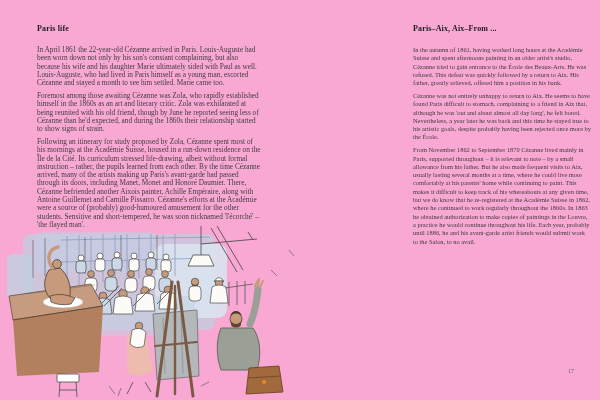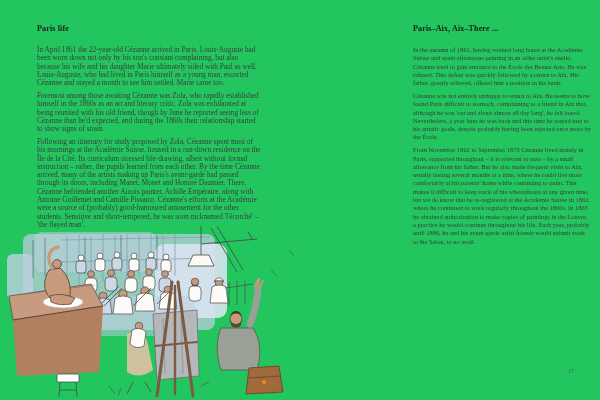--- a/index.html
+++ b/index.html
@@ -4,7 +4,7 @@
 <style>
   html,body{margin:0;padding:0;background:#ffffff;}
   .spread{
-    position:relative;width:600px;height:400px;background:#22c55e;overflow:hidden;
+    position:relative;width:600px;height:400px;background:#f9a8d4;overflow:hidden;
     font-family:"Liberation Serif", serif;
   }
   .page-heading{

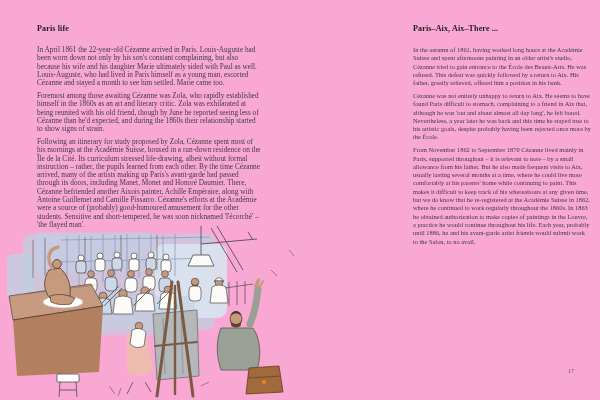--- a/index.html
+++ b/index.html
@@ -53,7 +53,7 @@
     <p>Following an itinerary for study proposed by Zola, Cézanne spent most of his mornings at the Académie Suisse, housed in a run-down residence on the Île de la Cité. Its curriculum stressed life-drawing, albeit without formal instruction – rather, the pupils learned from each other. By the time Cézanne arrived, many of the artists making up Paris's avant-garde had passed through its doors, including Manet, Monet and Honoré Daumier. There, Cézanne befriended another Aixois painter, Achille Empéraire, along with Antoine Guillemet and Camille Pissarro. Cézanne's efforts at the Académie were a source of (probably) good-humoured amusement for the other students. Sensitive and short-tempered, he was soon nicknamed 'l'écorché' – 'the flayed man'.</p>
   </div>
 
-  <h2 class="page-heading" id="right-heading">Paris–Aix, Aix–There ...</h2>
+  <h2 class="page-heading" id="right-heading">Paris–Aix, Aix–From ...</h2>
 
   <div class="text-col" id="right-col">
     <p>In the autumn of 1861, having worked long hours at the Académie Suisse and spent afternoons painting in an older artist's studio, Cézanne tried to gain entrance to the École des Beaux-Arts. He was refused. This defeat was quickly followed by a return to Aix. His father, greatly relieved, offered him a position in his bank.</p>

